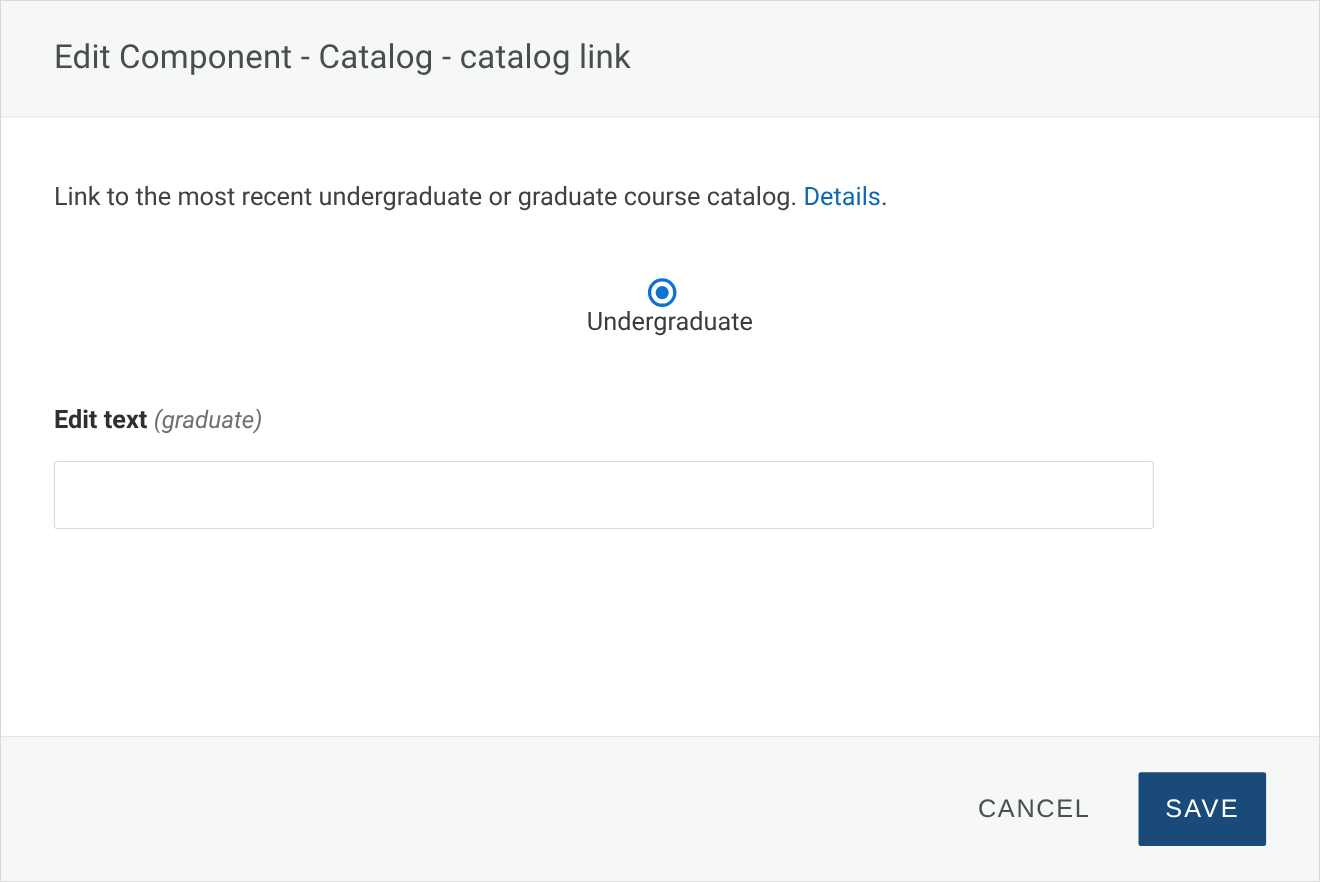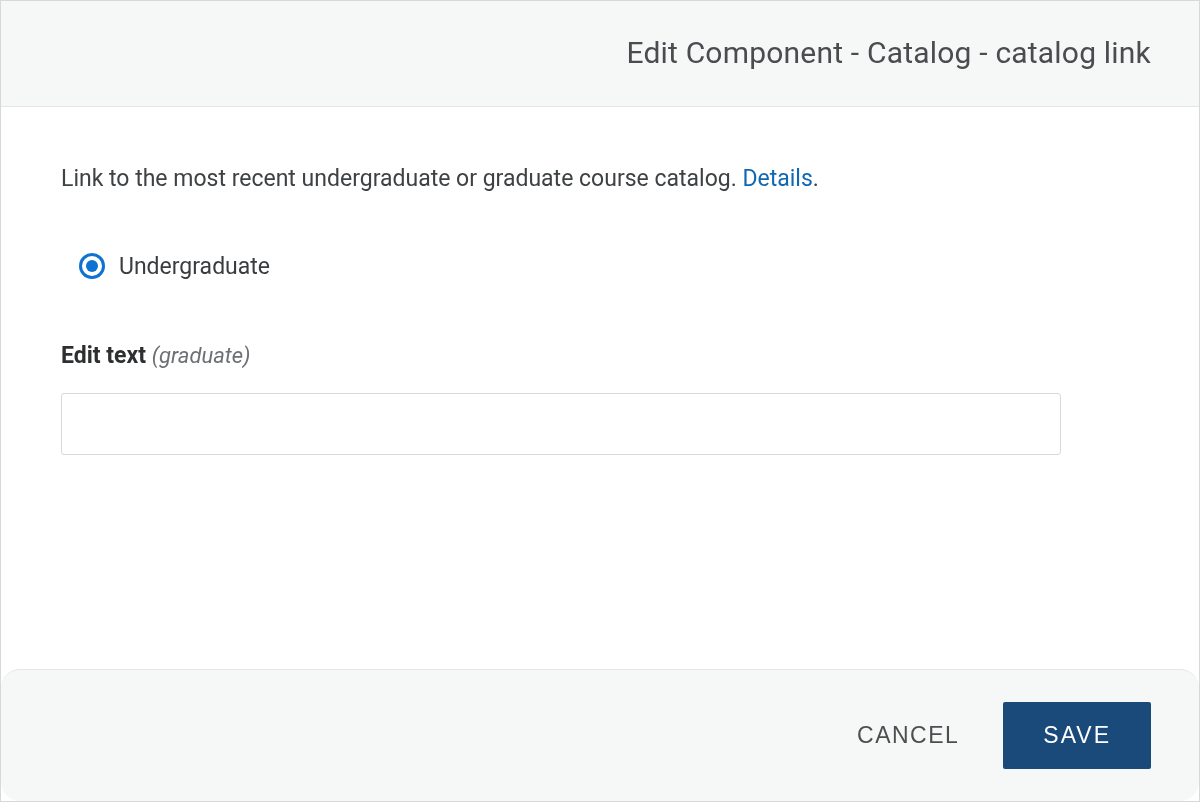--- a/index.html
+++ b/index.html
@@ -26,7 +26,6 @@
       background: #f6f7f7;
       border-bottom: 1px solid #e4e5e7;
       padding: 34px 48px 36px 48px;
-      text-align: right;
     }
     .dialog-title {
       font-size: 30px;

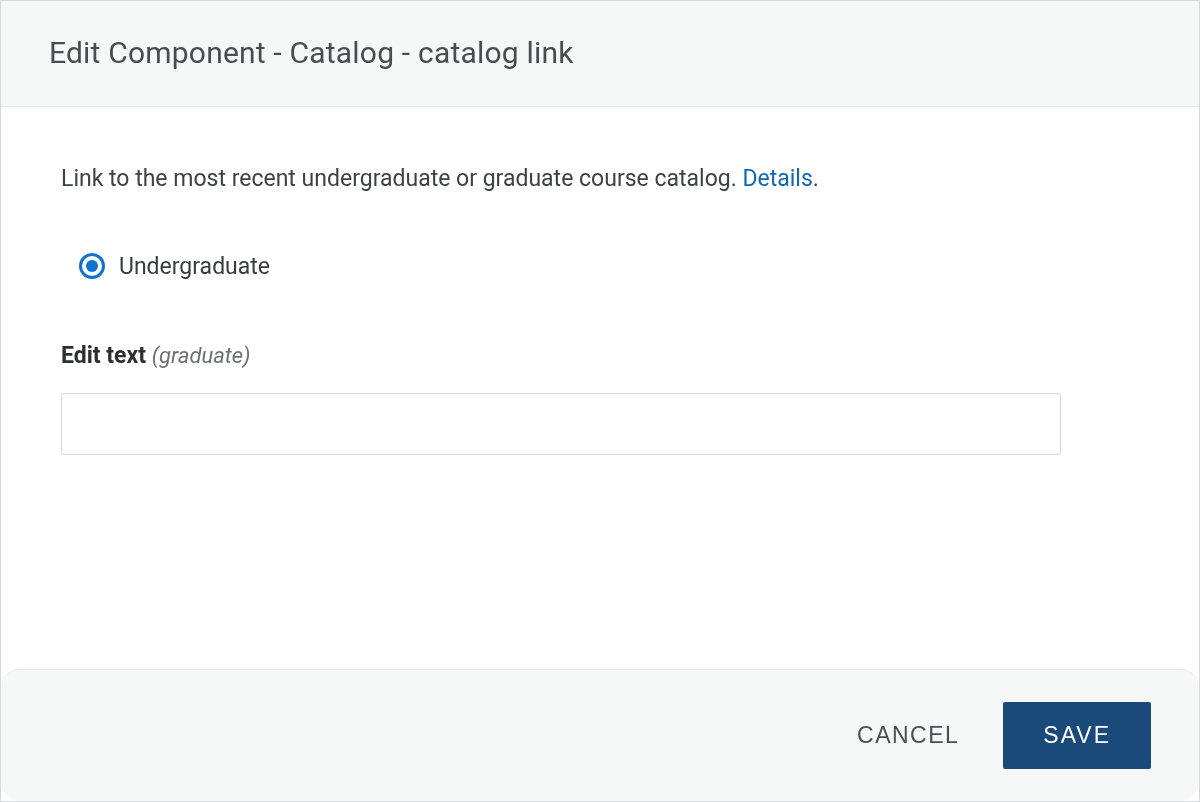--- a/index.html
+++ b/index.html
@@ -35,7 +35,7 @@
     }
     .dialog-body {
       flex: 1;
-      padding: 56px 48px 28px 60px;
+      padding: 56px 48px 28px 48px;
       background: #fff;
     }
     .description {

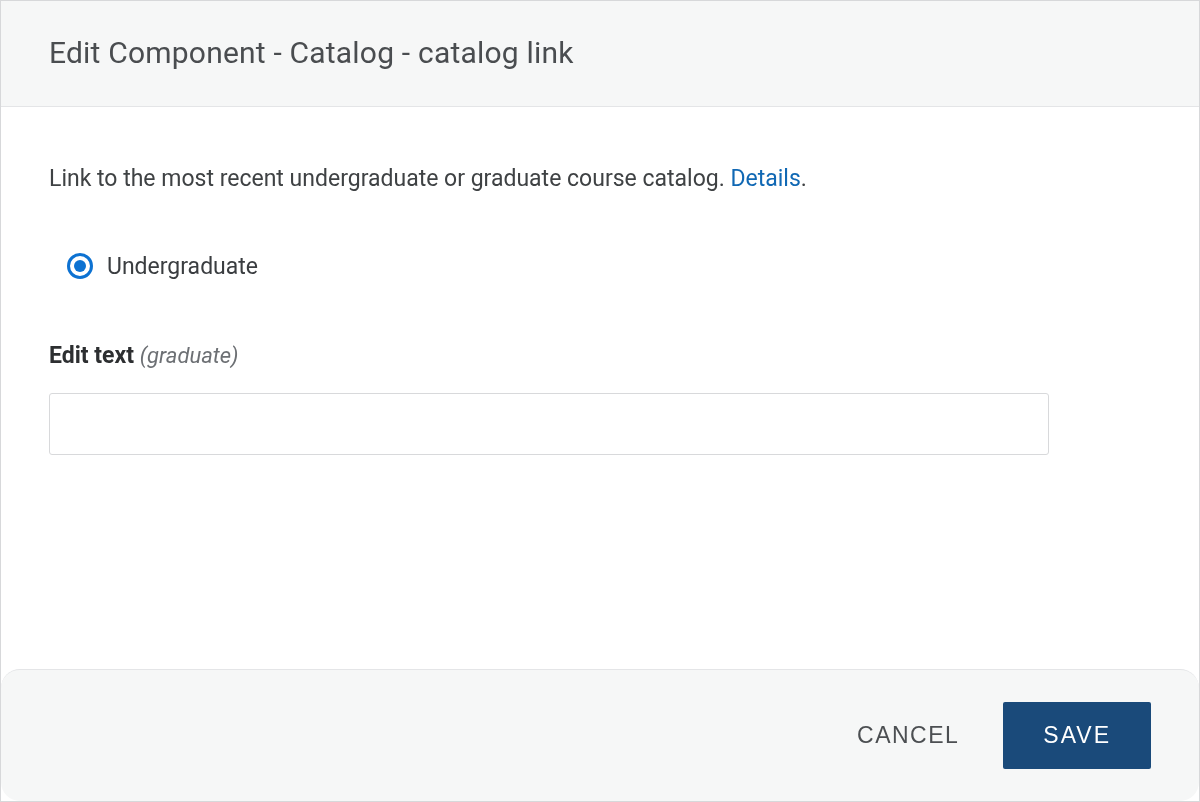--- a/index.html
+++ b/index.html
@@ -67,8 +67,10 @@
     }
     .radio-row {
       display: flex;
+      align-items: center;
       margin-bottom: 14px;
       cursor: pointer;
+      flex-direction: column;
     }
     .radio-circle {
       width: 26px;

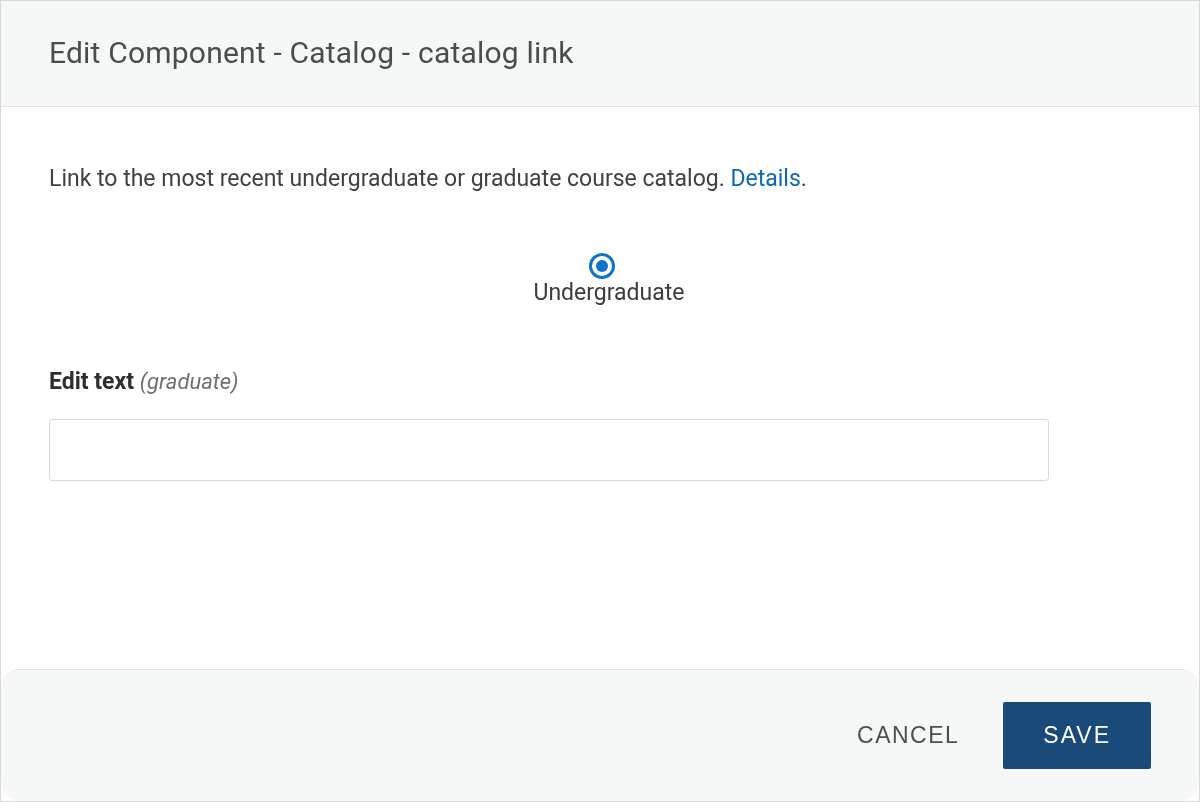--- a/index.html
+++ b/index.html
@@ -119,7 +119,6 @@
       justify-content: flex-end;
       align-items: center;
       gap: 36px;
-      border-radius: 19px;
     }
     .btn-cancel {
       font-size: 23px;

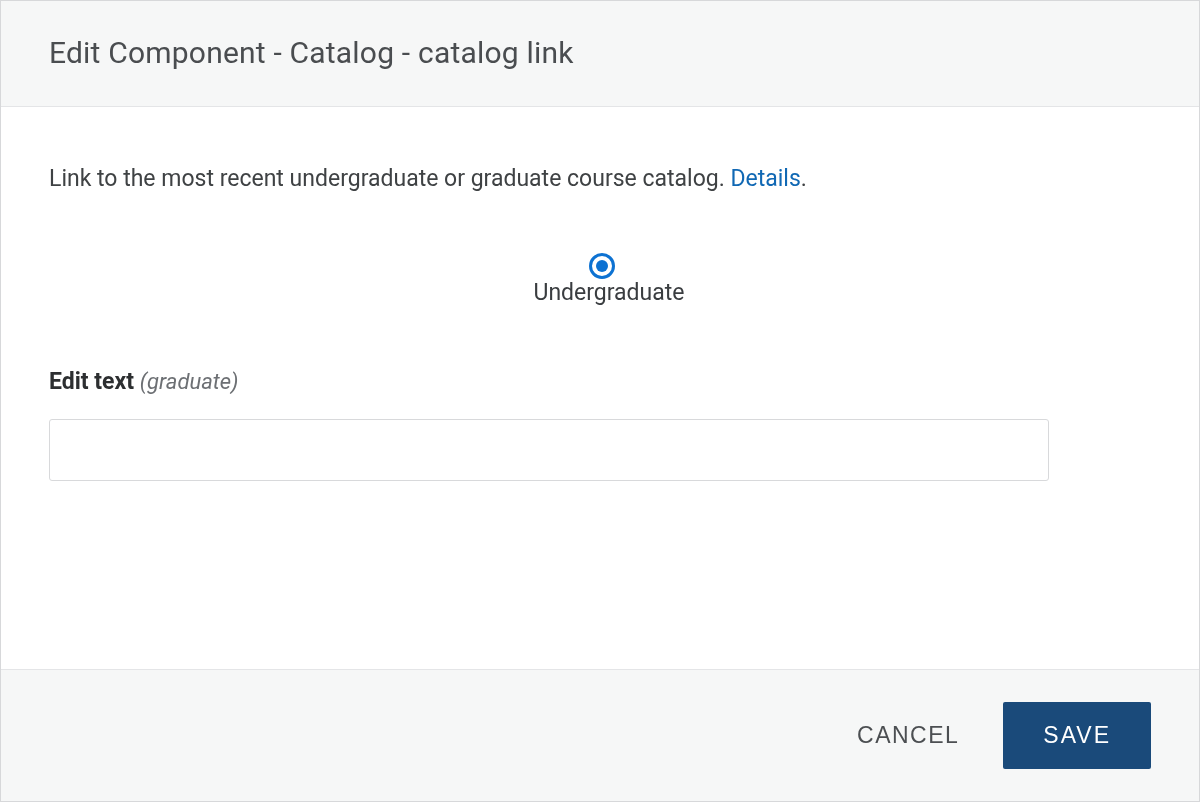--- a/index.html
+++ b/index.html
@@ -138,7 +138,7 @@
       letter-spacing: 2px;
       cursor: pointer;
       font-weight: 400;
-      padding: 20px 40px;
+      padding: 20px 24px;
       border-radius: 2px;
     }
   </style>

